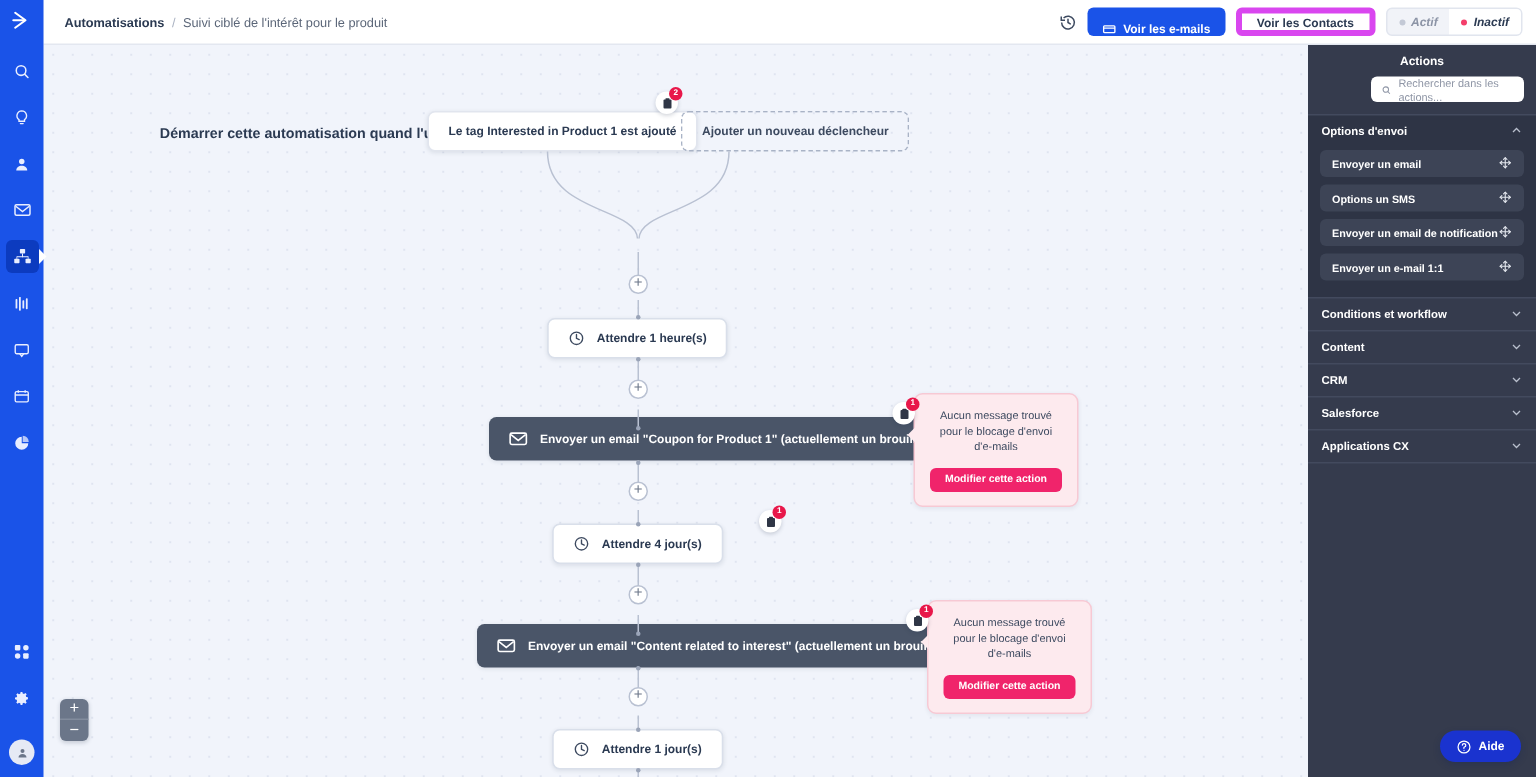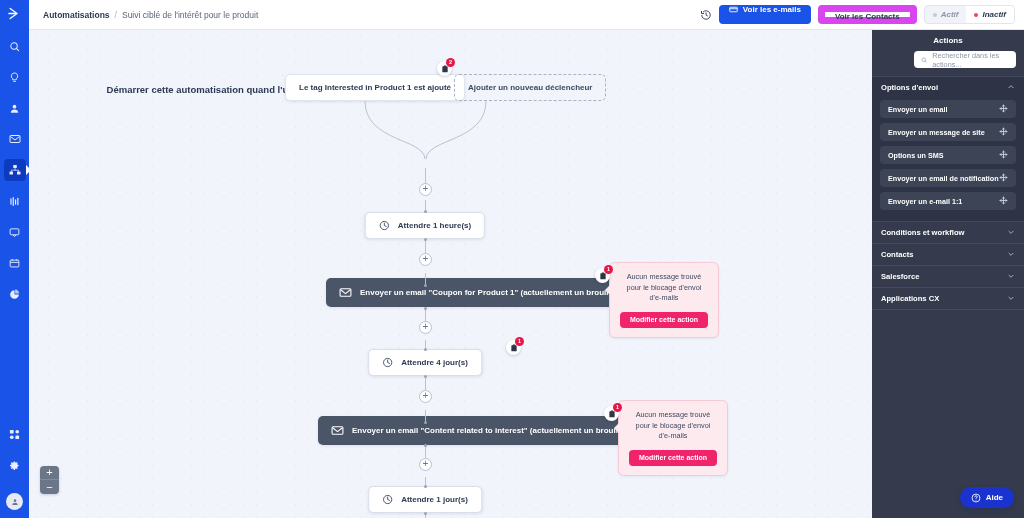--- a/index.html
+++ b/index.html
@@ -56,7 +56,7 @@
   .icon-btn { color:#3d4a60; display:flex; align-items:center; cursor:pointer; }
   .btn {
     font-size:8px; font-weight:bold; border-radius:4px; padding:0 10px;
-    height:19px; display:flex; align-items:flex-start; gap:5px; cursor:pointer; white-space:nowrap;
+    height:19px; display:flex; align-items:flex-end; gap:5px; cursor:pointer; white-space:nowrap;
   }
   .btn-primary { background:#1a53e8; color:#fff; }
   .btn-ghost { background:#fff; color:#2b3a52; border:7px solid #d946ef; }

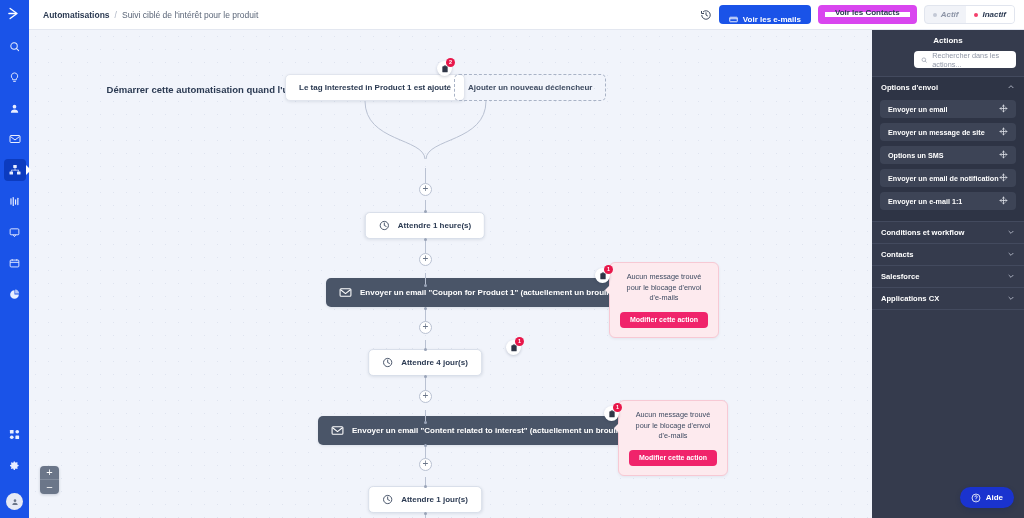--- a/index.html
+++ b/index.html
@@ -59,7 +59,7 @@
     height:19px; display:flex; align-items:flex-end; gap:5px; cursor:pointer; white-space:nowrap;
   }
   .btn-primary { background:#1a53e8; color:#fff; }
-  .btn-ghost { background:#fff; color:#2b3a52; border:7px solid #d946ef; }
+  .btn-ghost { background:#fff; color:#2b3a52; border:4px solid #d946ef; }
   .seg {
     display:flex; align-items:flex-end; background:#f1f3f8; border-radius:4px;
     border:1px solid #e1e5ee; overflow:hidden; height:19px;font-style:italic;

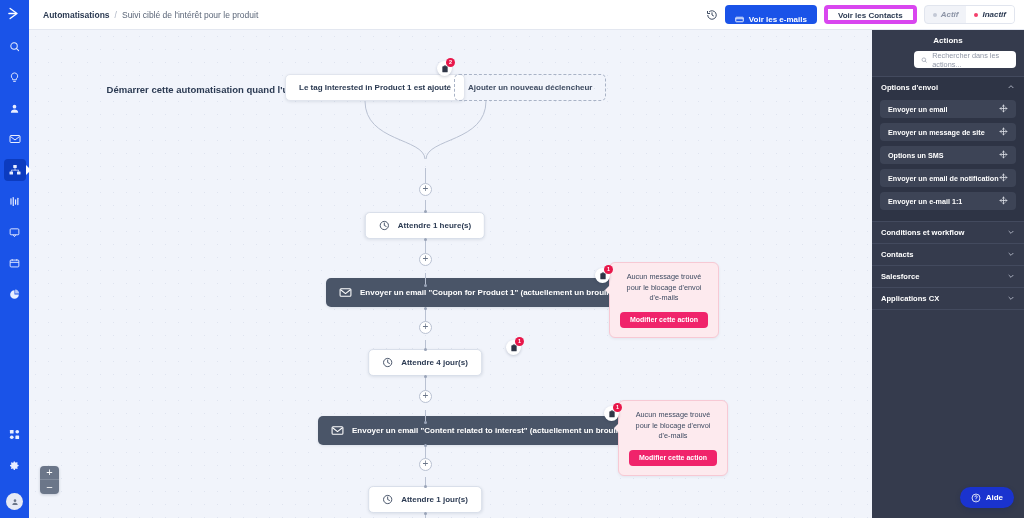--- a/index.html
+++ b/index.html
@@ -538,19 +538,6 @@
             </span>
           </div>
           <div class="rp-item">
-            <span>Envoyer un message de site</span>
-            <span class="drag">
-              <svg width="9" height="9" viewBox="0 0 24 24" fill="none" stroke="currentColor" stroke-width="2" stroke-linecap="round">
-                  <line x1="12" y1="3" x2="12" y2="21"></line>
-                  <line x1="3" y1="12" x2="21" y2="12"></line>
-                  <polyline points="9,6 12,3 15,6"></polyline>
-                  <polyline points="9,18 12,21 15,18"></polyline>
-                  <polyline points="6,9 3,12 6,15"></polyline>
-                  <polyline points="18,9 21,12 18,15"></polyline>
-                </svg>
-            </span>
-          </div>
-          <div class="rp-item">
             <span>Options un SMS</span>
             <span class="drag">
               <svg width="9" height="9" viewBox="0 0 24 24" fill="none" stroke="currentColor" stroke-width="2" stroke-linecap="round">

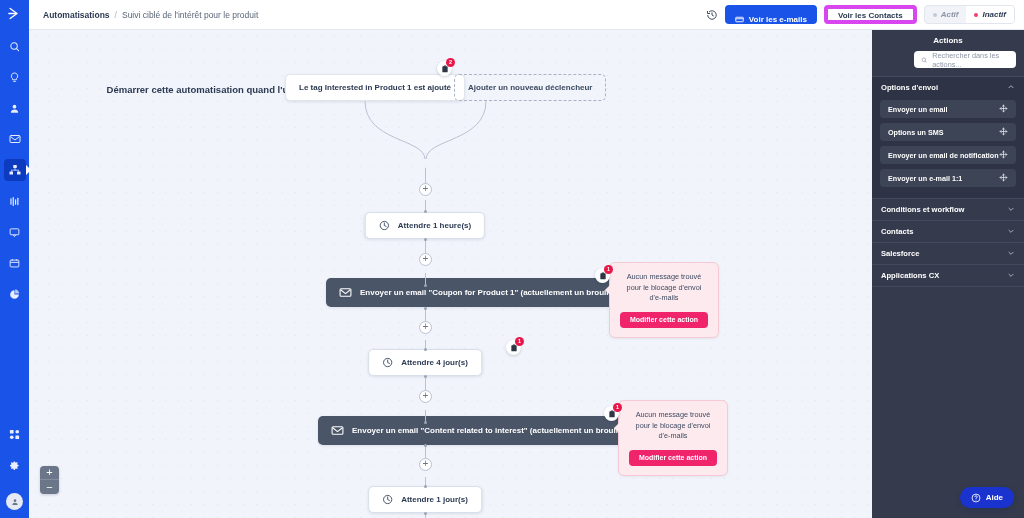--- a/index.html
+++ b/index.html
@@ -587,7 +587,7 @@
           </span>
         </div>
         <div class="rp-sec">
-          <span>Contacts</span>
+          <span>Content</span>
           <span class="chev">
             <svg width="8" height="8" viewBox="0 0 24 24" fill="none" stroke="currentColor" stroke-width="2.6">
                 <polyline points="5,9 12,16 19,9"></polyline>

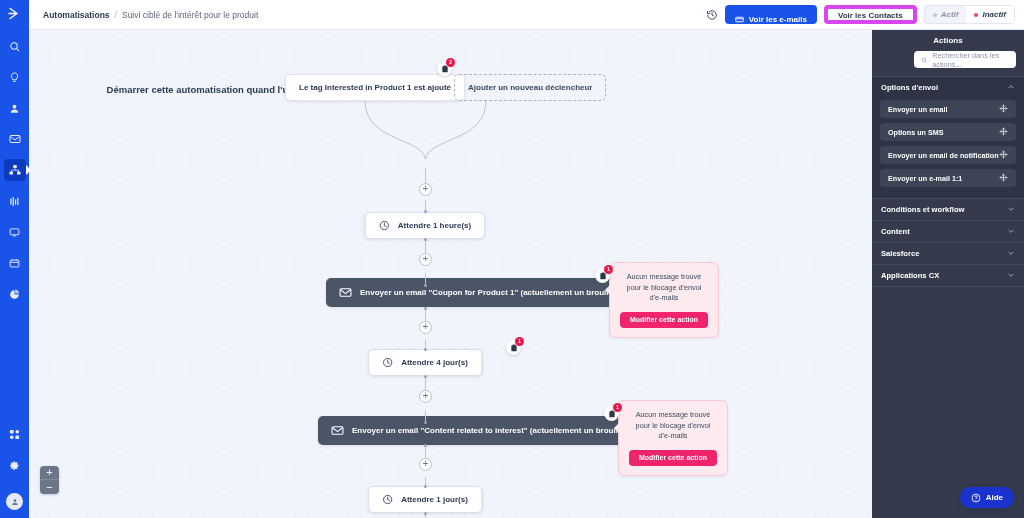--- a/index.html
+++ b/index.html
@@ -595,6 +595,14 @@
           </span>
         </div>
         <div class="rp-sec">
+          <span>CRM</span>
+          <span class="chev">
+            <svg width="8" height="8" viewBox="0 0 24 24" fill="none" stroke="currentColor" stroke-width="2.6">
+                <polyline points="5,9 12,16 19,9"></polyline>
+              </svg>
+          </span>
+        </div>
+        <div class="rp-sec">
           <span>Salesforce</span>
           <span class="chev">
             <svg width="8" height="8" viewBox="0 0 24 24" fill="none" stroke="currentColor" stroke-width="2.6">

